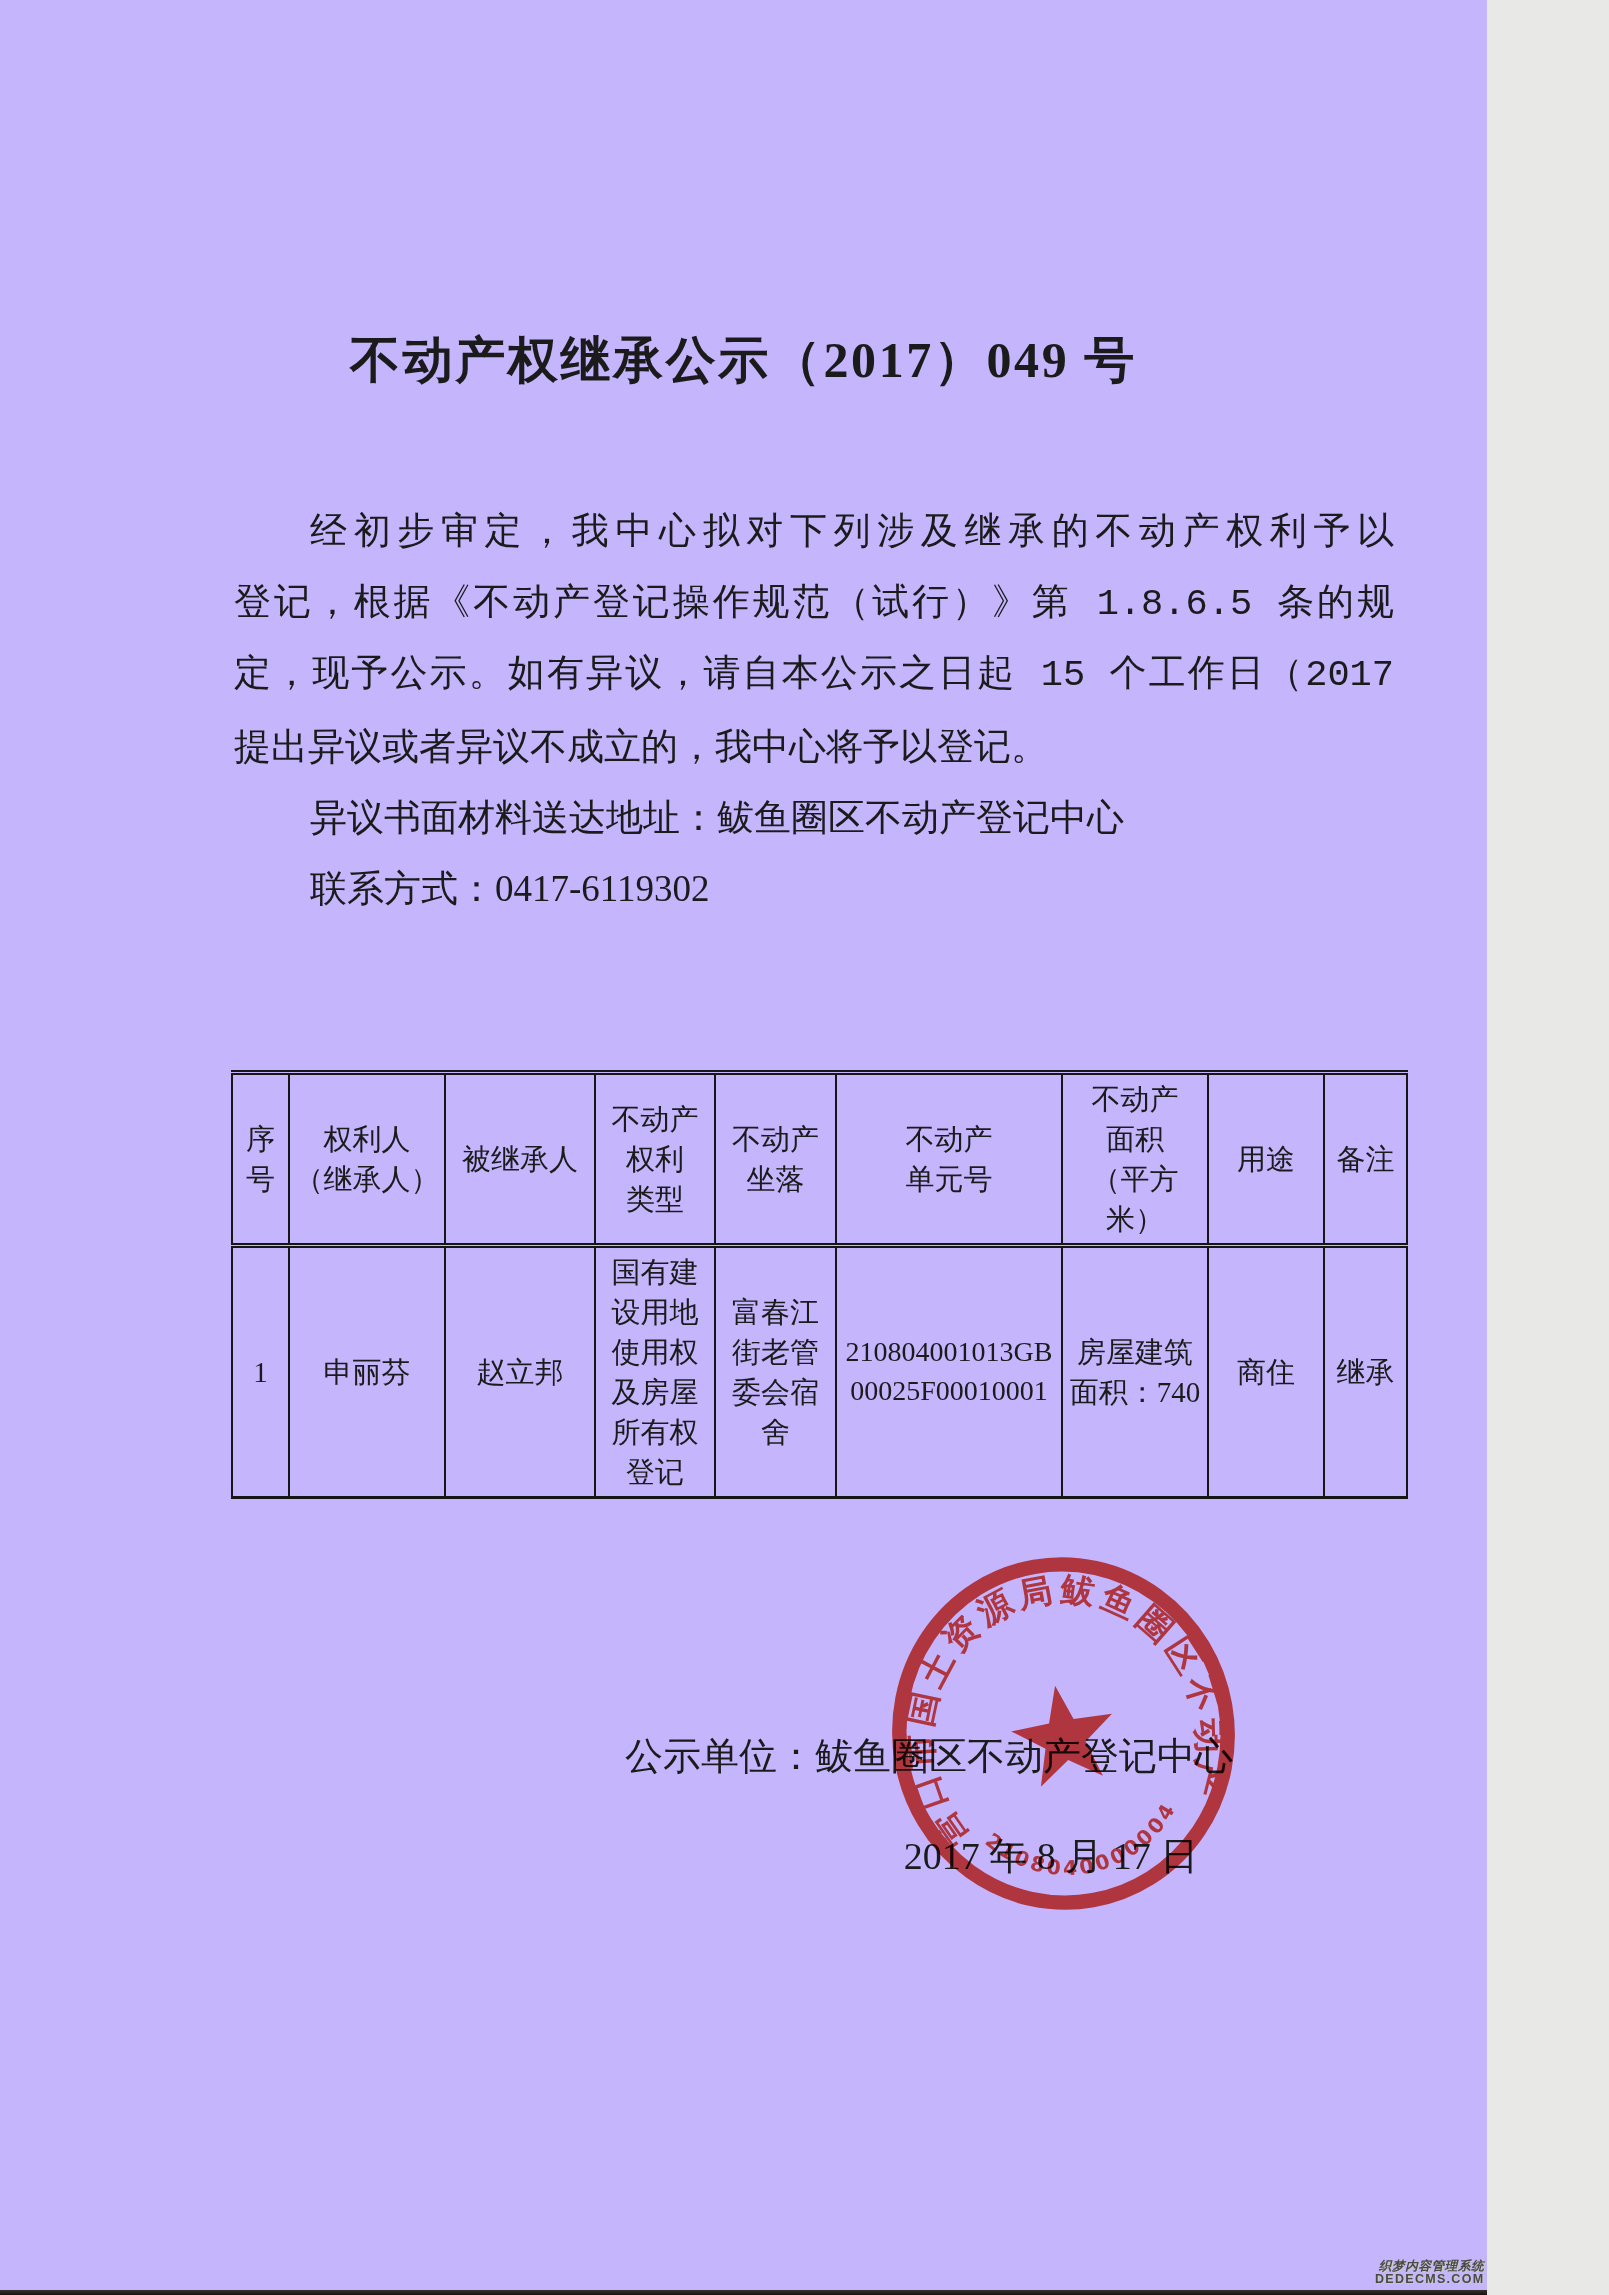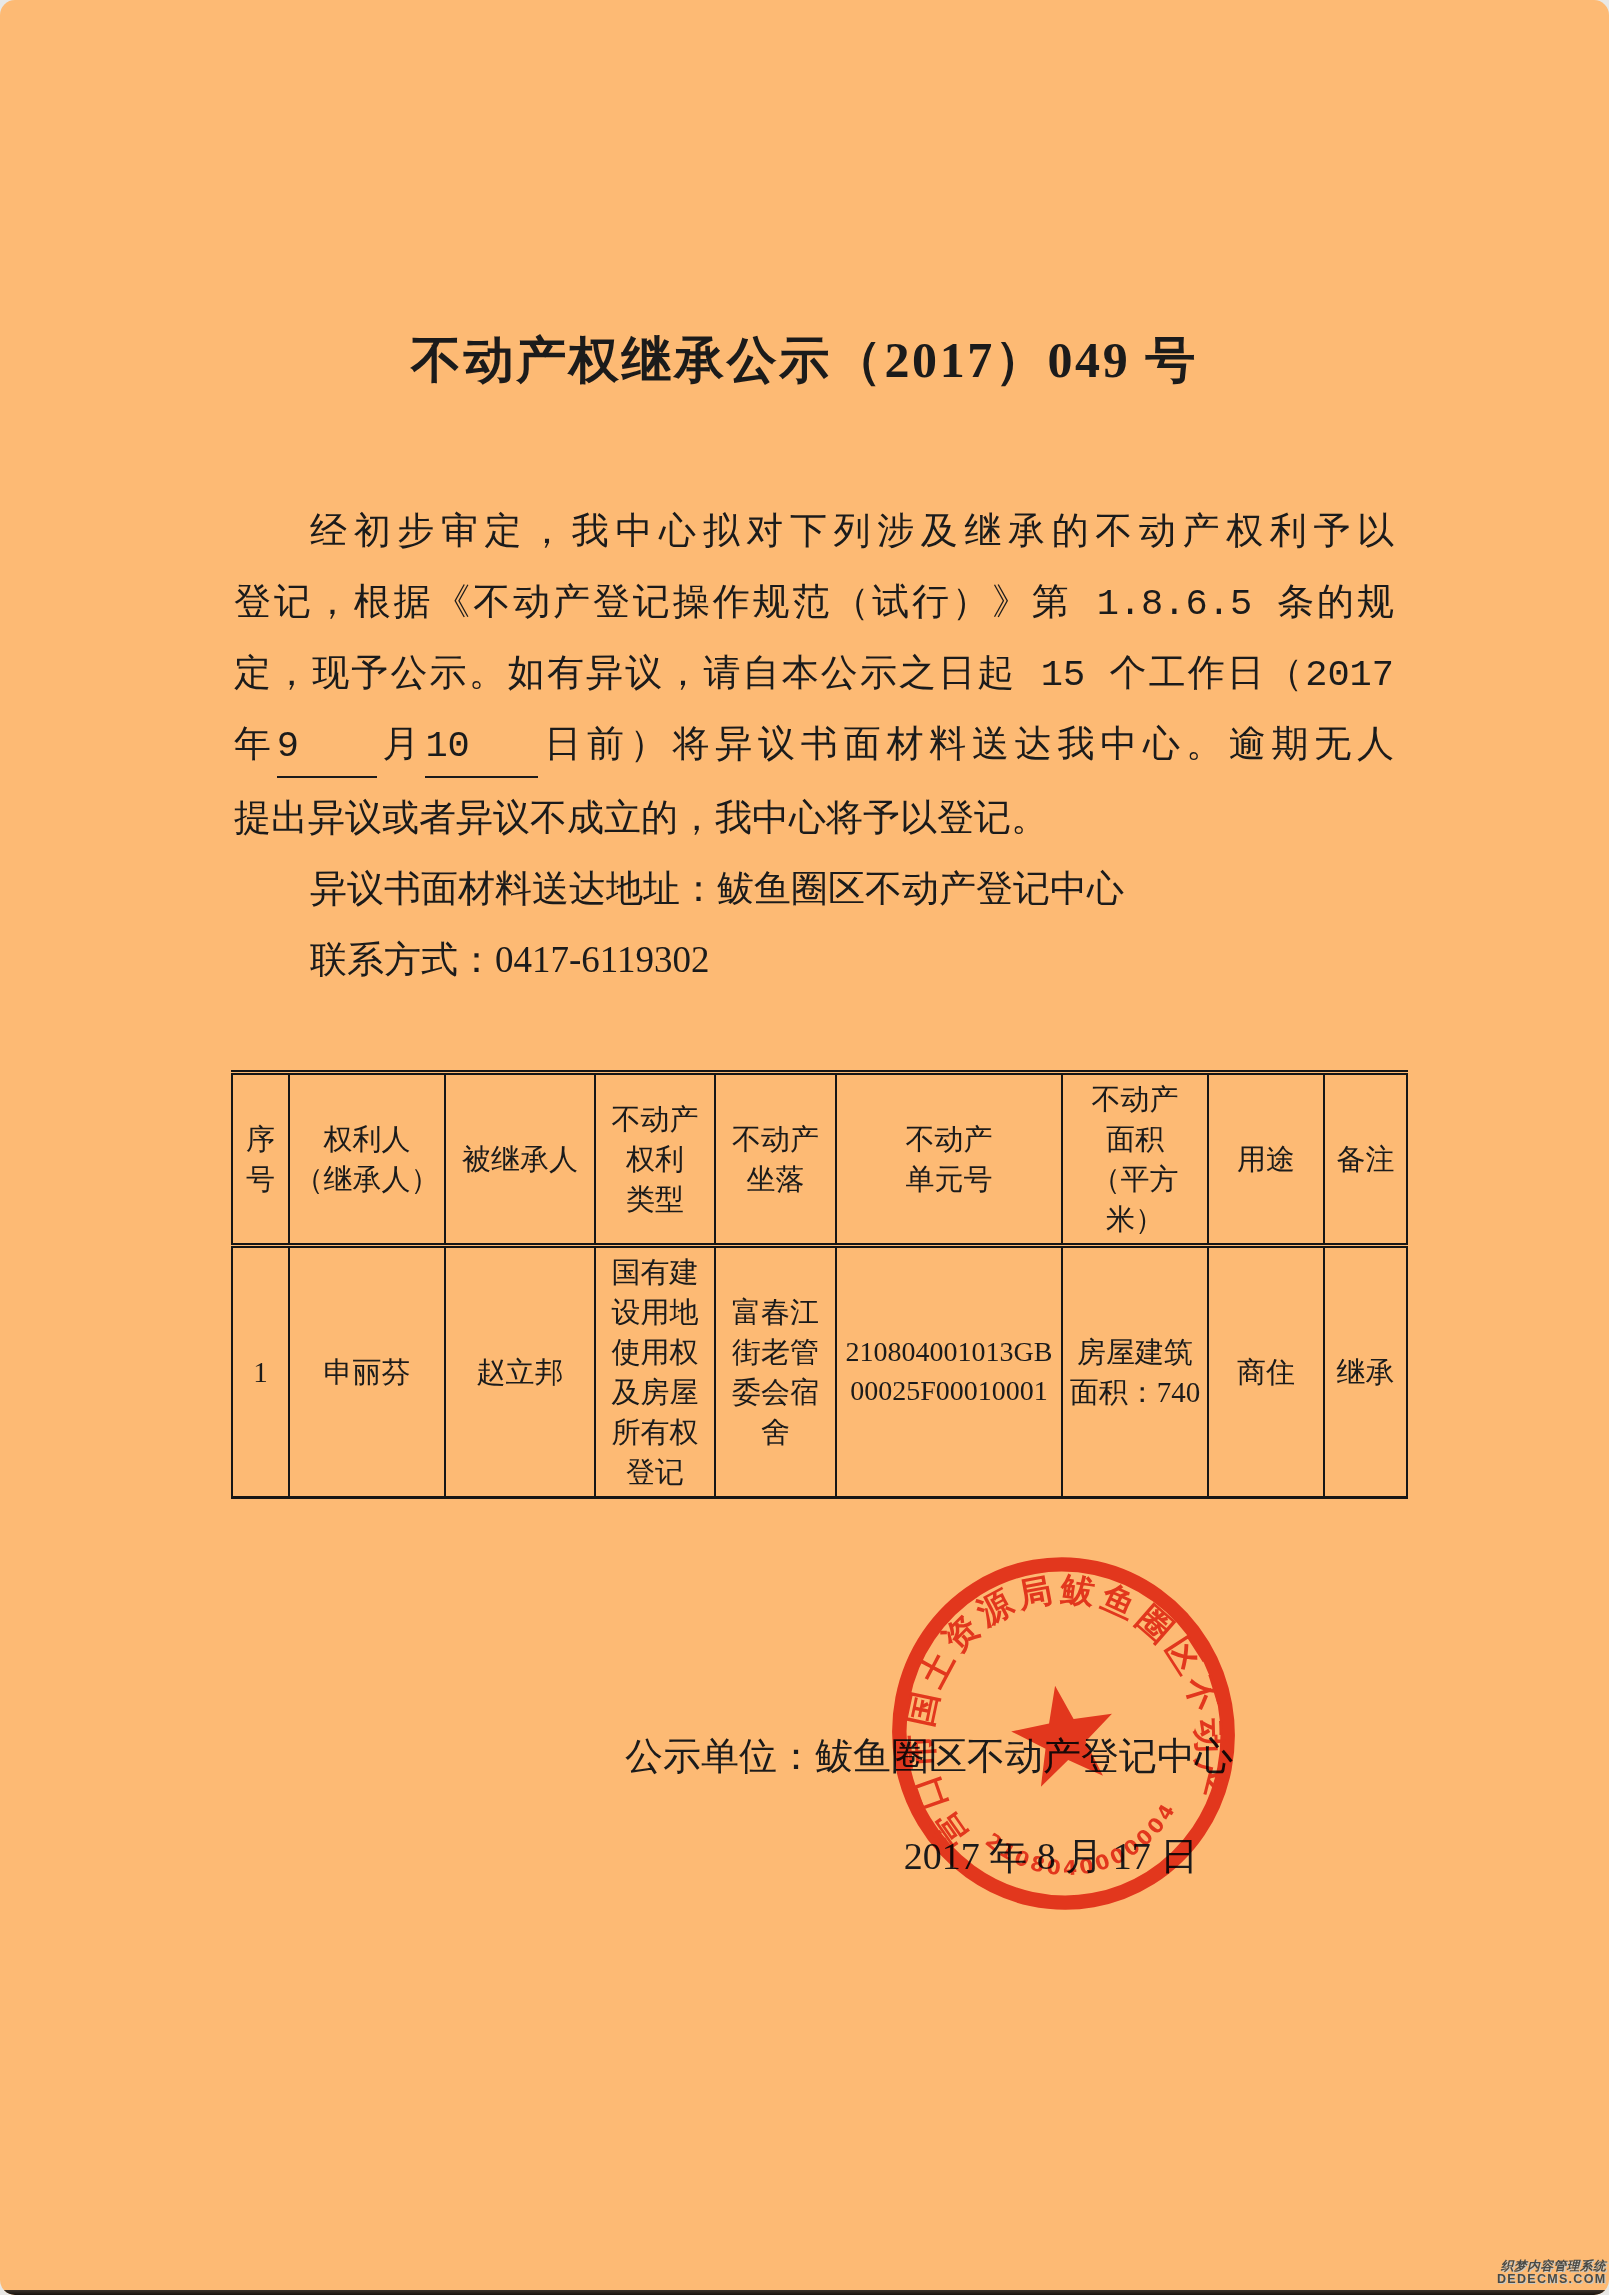--- a/index.html
+++ b/index.html
@@ -5,12 +5,11 @@
   html,body{margin:0;padding:0;background:#e8e8e6;}
   .page{
     position:relative;
-    width:1609px;height:2295px;
-    background:#fdba74;
+    width:1487px;height:2295px;
+    background:#c4b5fd;
     overflow:hidden;
     font-family:"Liberation Serif","DejaVu Serif",serif;
     color:#1b1b1b;
-    border-radius:15px;
   }
   
   .title{

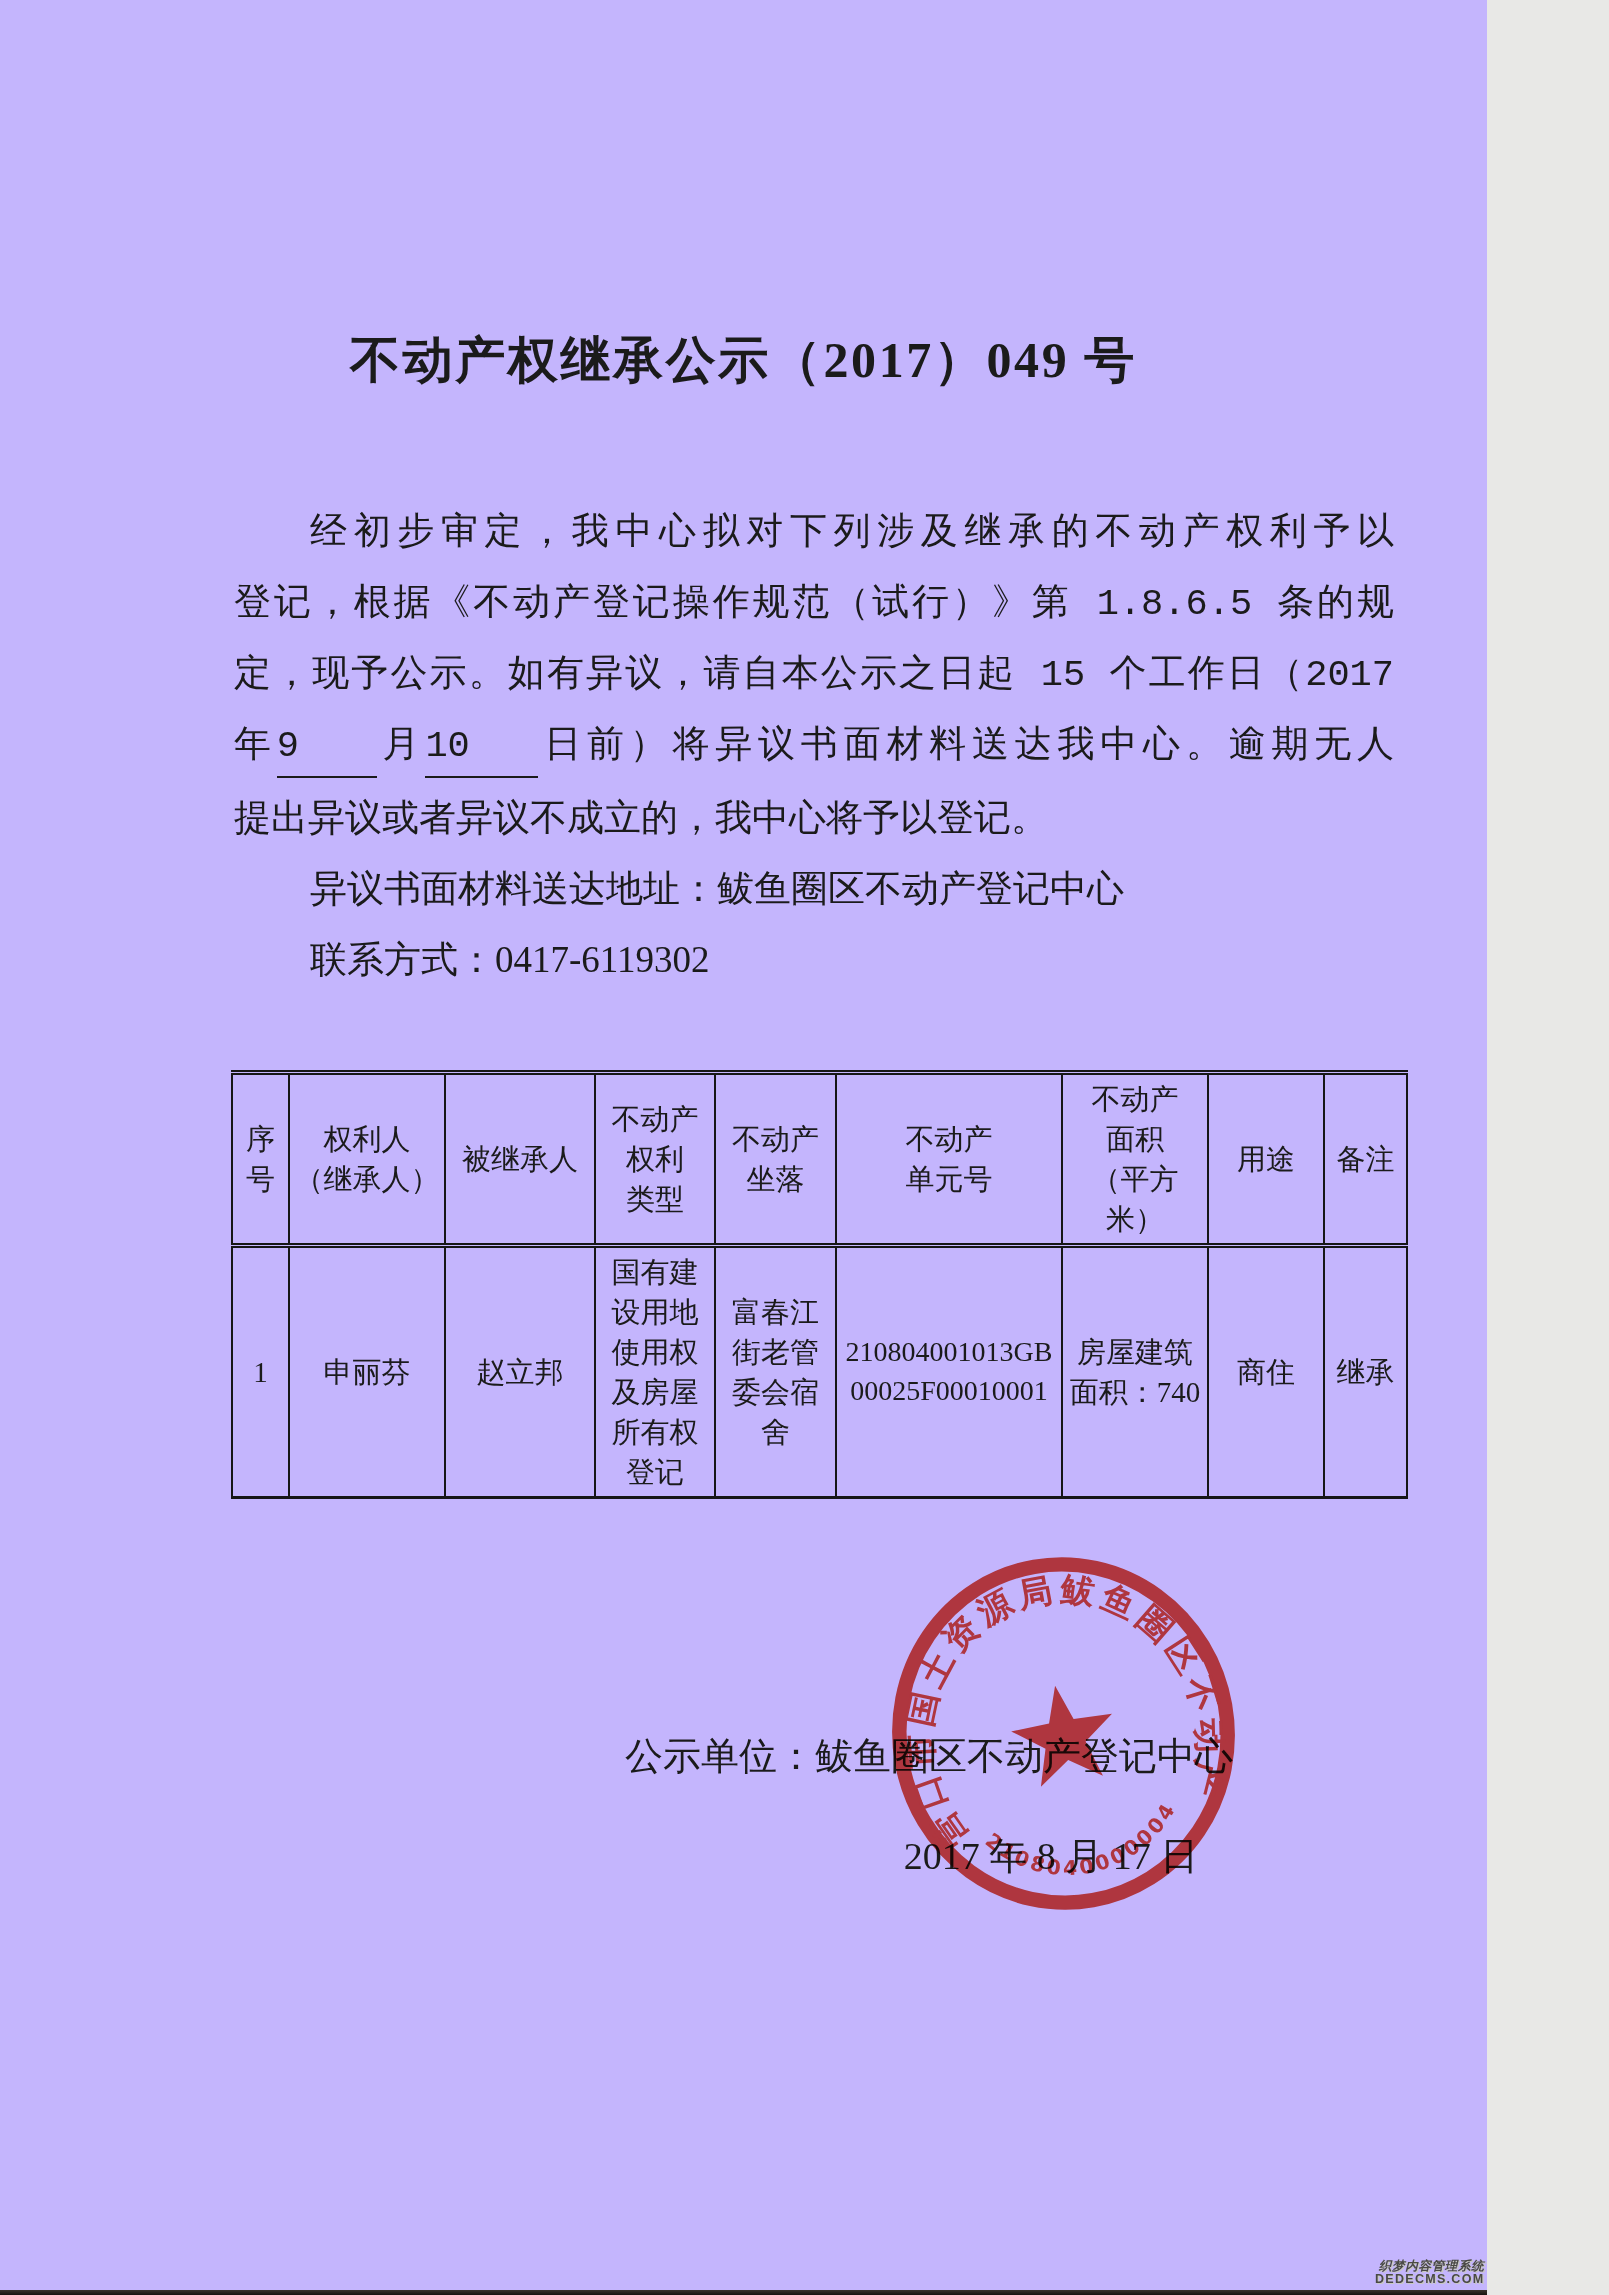--- a/index.html
+++ b/index.html
@@ -115,7 +115,6 @@
     <div class="line just indent">经初步审定，我中心拟对下列涉及继承的不动产权利予以</div>
     <div class="line just">登记，根据《不动产登记操作规范（试行）》第 1.8.6.5 条的规</div>
     <div class="line just">定，现予公示。如有异议，请自本公示之日起 15 个工作日（2017</div>
-    <div class="line just"><span>年</span><span class="blank">9</span><span>月</span><span class="blank wide">10</span><span>日前）将异议书面材料送达我中心。逾期无人</span></div>
     <div class="line">提出异议或者异议不成立的，我中心将予以登记。</div>
     <div class="line indent">异议书面材料送达地址：鲅鱼圈区不动产登记中心</div>
     <div class="line indent">联系方式：0417-6119302</div>

